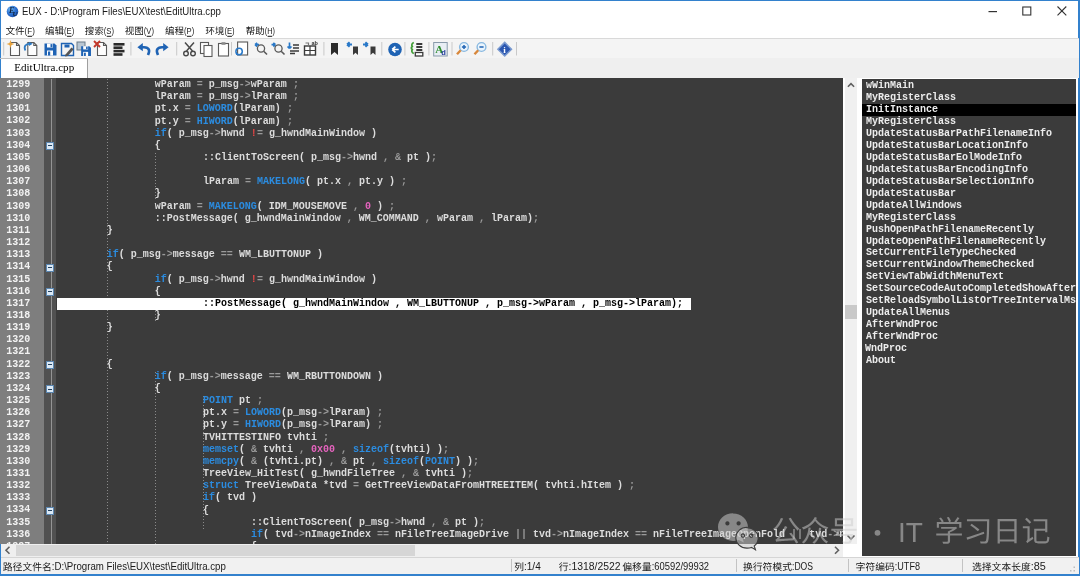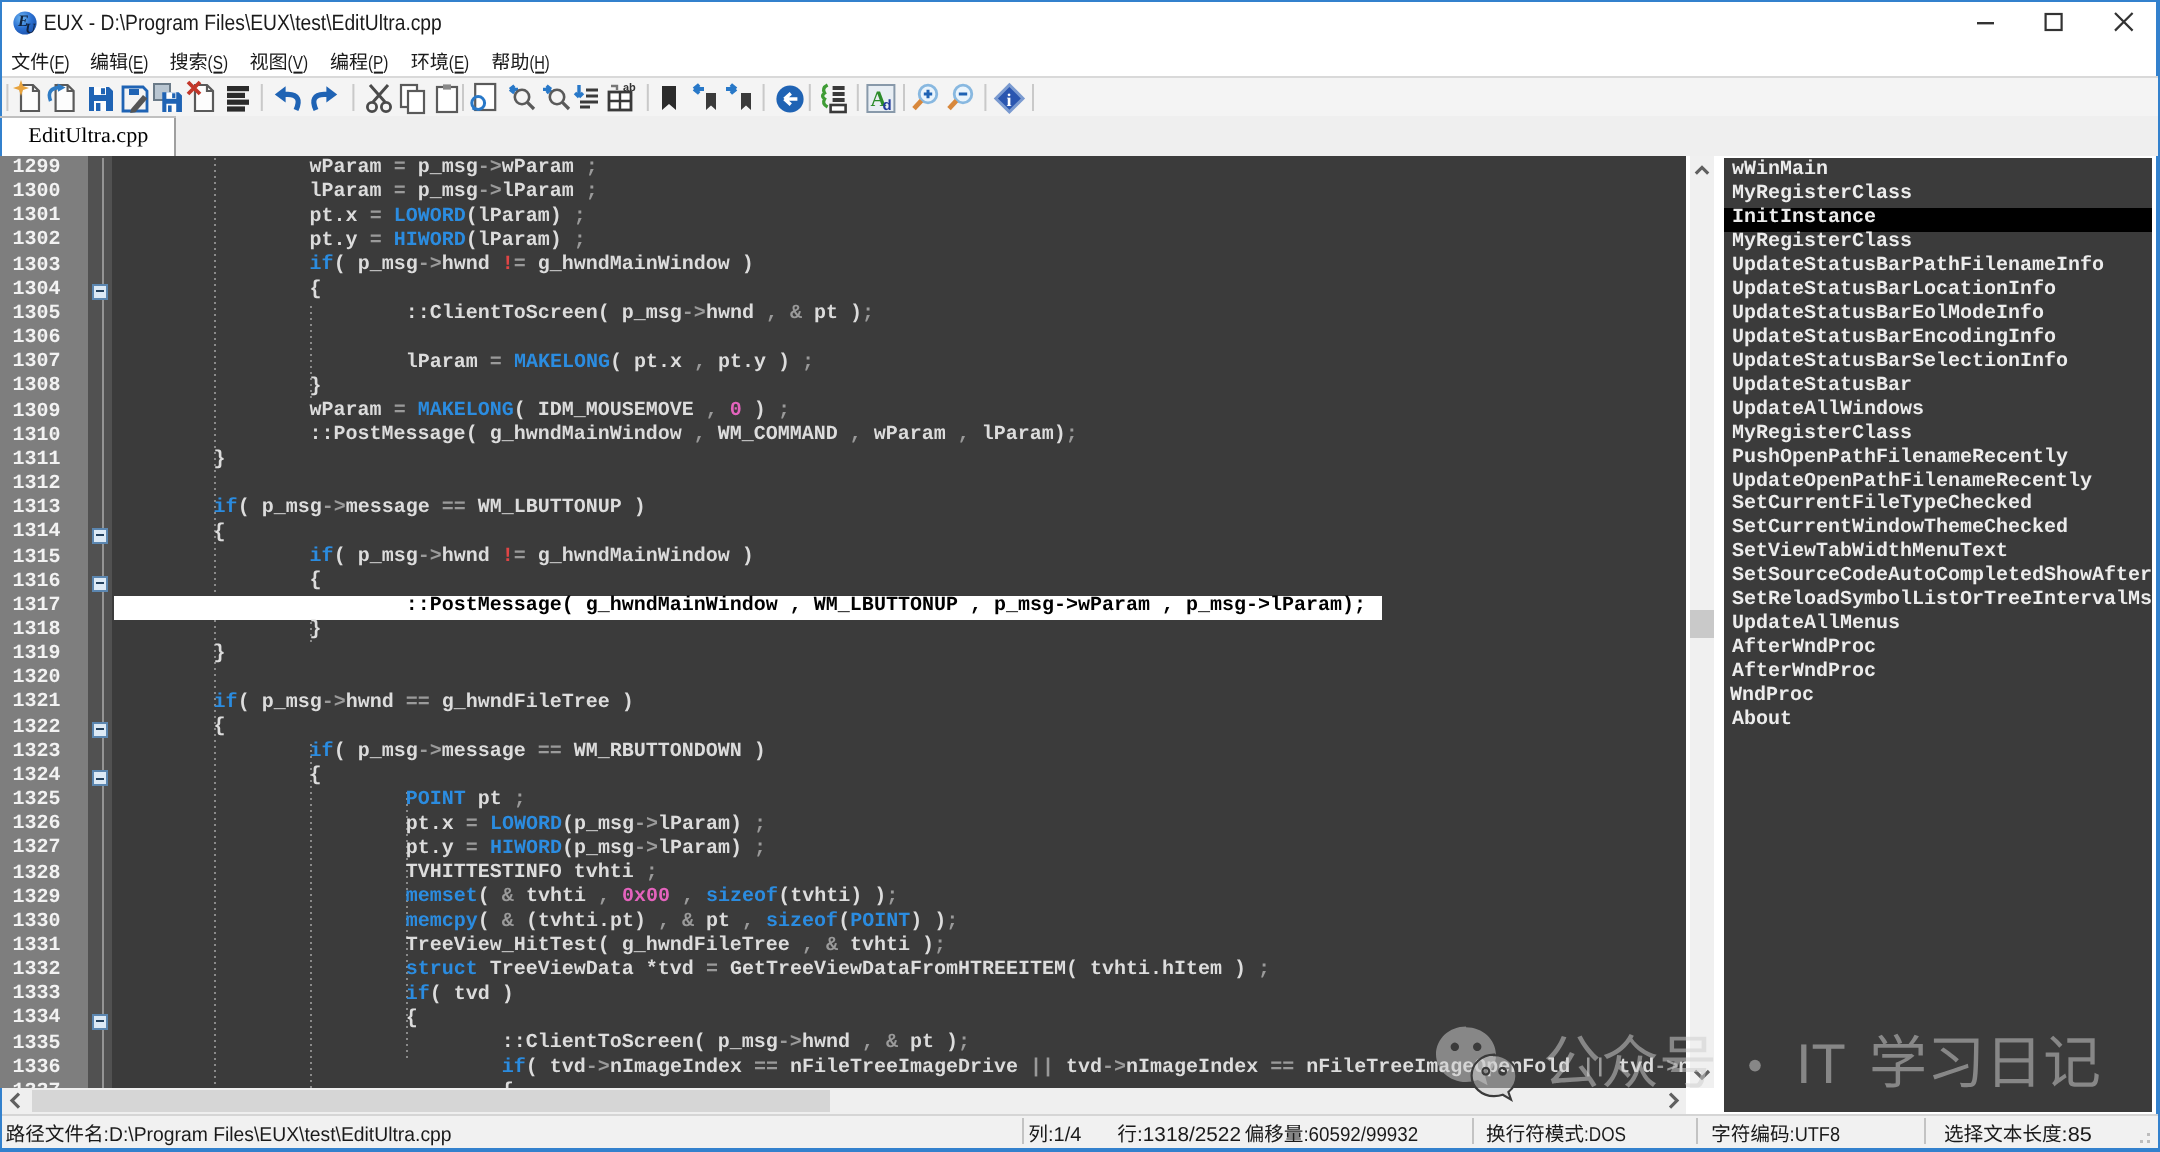--- a/index.html
+++ b/index.html
@@ -49,7 +49,6 @@
 <div class="codeline mono" style="transform:translate(202.9px,219.8px);color:#000;">::PostMessage( g_hwndMainWindow , WM_LBUTTONUP , p_msg-&gt;wParam , p_msg-&gt;lParam);</div>
 <div class="codeline mono" style="transform:translate(154.8px,232.0px);color:#dcdcdc;">}</div>
 <div class="codeline mono" style="transform:translate(106.8px,244.2px);color:#dcdcdc;">}</div>
-<div class="codeline mono" style="transform:translate(106.8px,268.5px);color:#dcdcdc;"><i style="color:#2b8ce0">if</i>( p_msg<i style="color:#9a9a9a">-&gt;</i>hwnd <i style="color:#9a9a9a">==</i> g_hwndFileTree )</div>
 <div class="codeline mono" style="transform:translate(106.8px,280.6px);color:#dcdcdc;">{</div>
 <div class="codeline mono" style="transform:translate(154.8px,292.8px);color:#dcdcdc;"><i style="color:#2b8ce0">if</i>( p_msg<i style="color:#9a9a9a">-&gt;</i>message <i style="color:#9a9a9a">==</i> WM_RBUTTONDOWN )</div>
 <div class="codeline mono" style="transform:translate(154.8px,304.9px);color:#dcdcdc;">{</div>

